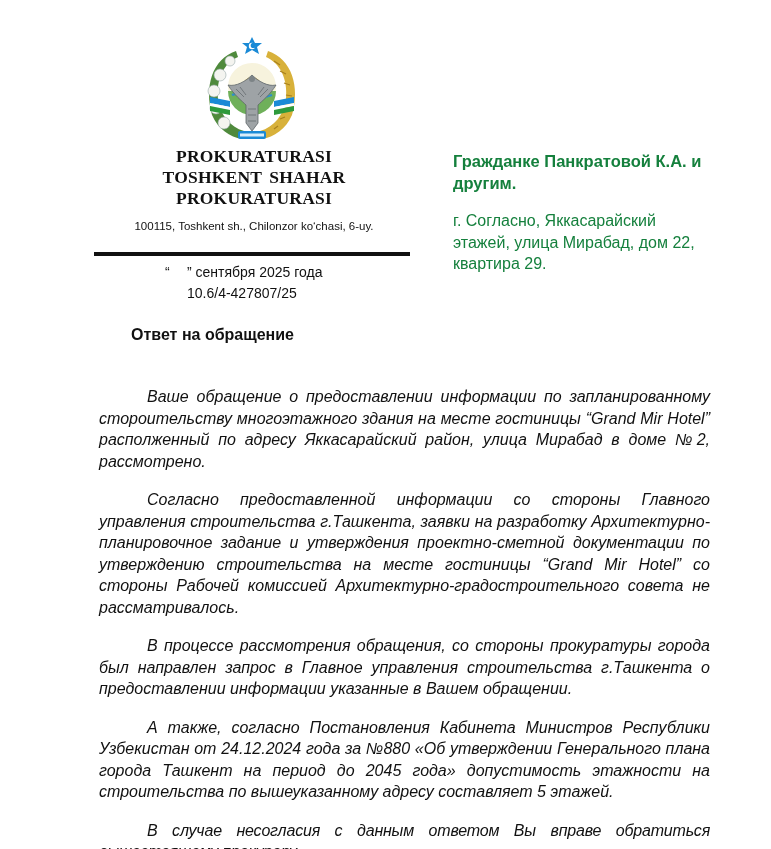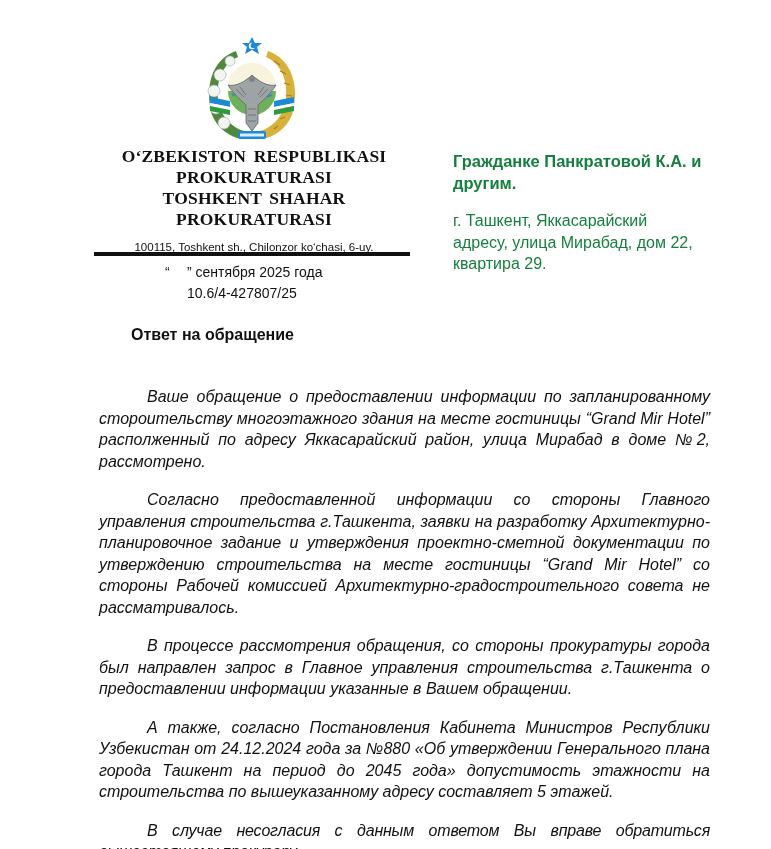--- a/index.html
+++ b/index.html
@@ -177,7 +177,6 @@
 </div>
 
 <div class="org-block">
-  <div class="org-line">O‘ZBEKISTON  RESPUBLIKASI</div>
   <div class="org-line">PROKURATURASI</div>
   <div class="org-line">TOSHKENT  SHAHAR</div>
   <div class="org-line">PROKURATURASI</div>

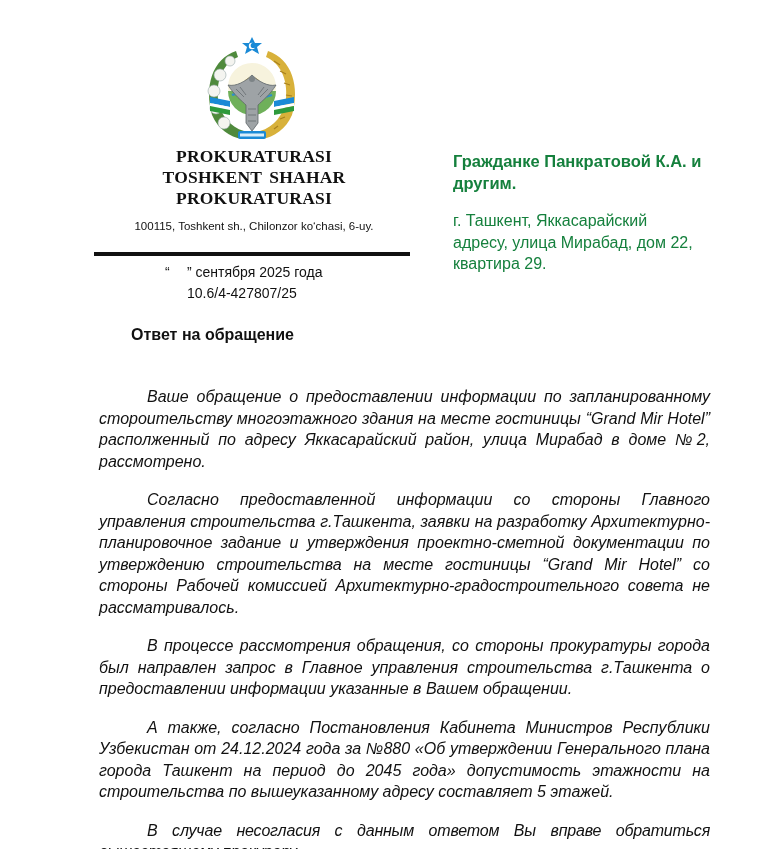--- a/index.html
+++ b/index.html
@@ -195,7 +195,7 @@
 <div class="addressee">
   <div class="addressee-name">Гражданке Панкратовой К.А. и другим.</div>
   <div class="addressee-address">
-    <div>г. Ташкент, Яккасарайский</div>
+    <div>г. Согласно, Яккасарайский</div>
     <div>адресу, улица Мирабад, дом 22,</div>
     <div>квартира 29.</div>
   </div>

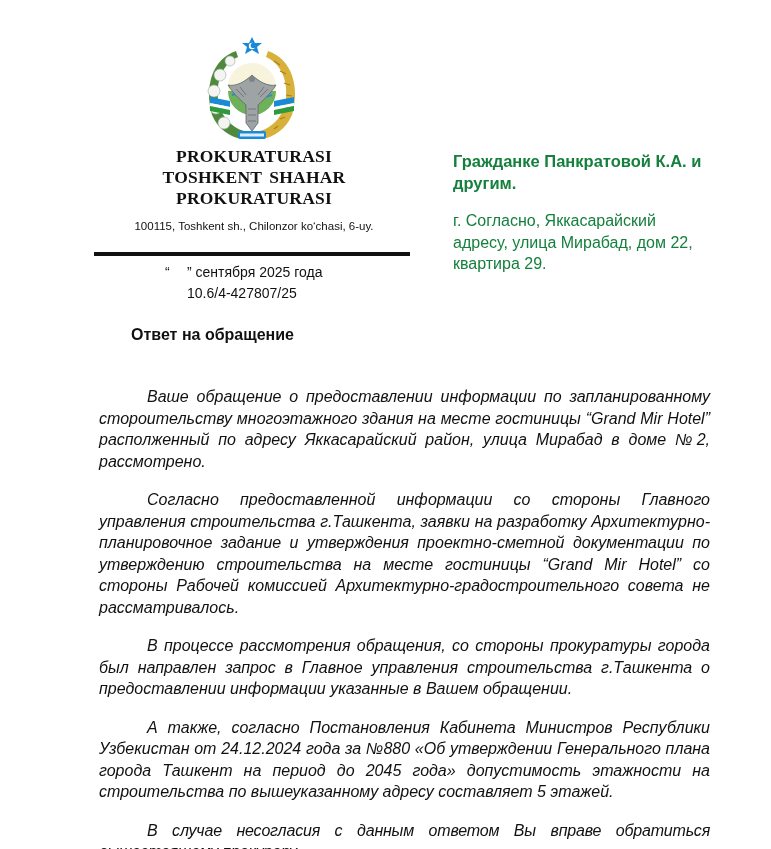--- a/index.html
+++ b/index.html
@@ -196,7 +196,7 @@
   <div class="addressee-name">Гражданке Панкратовой К.А. и другим.</div>
   <div class="addressee-address">
     <div>г. Согласно, Яккасарайский</div>
-    <div>адресу, улица Мирабад, дом 22,</div>
+    <div>этажей, улица Мирабад, дом 22,</div>
     <div>квартира 29.</div>
   </div>
 </div>

